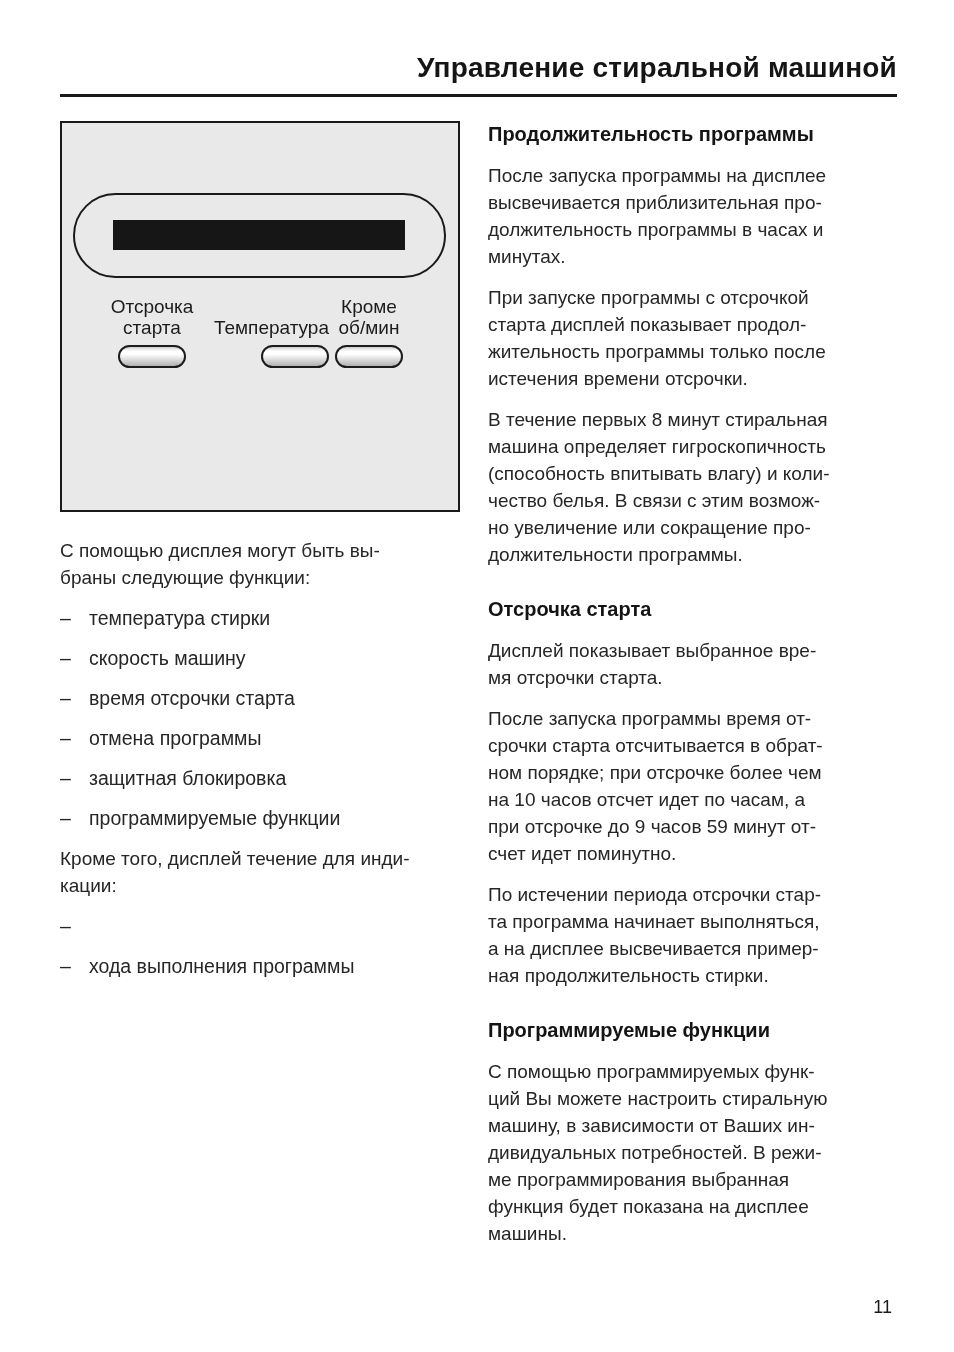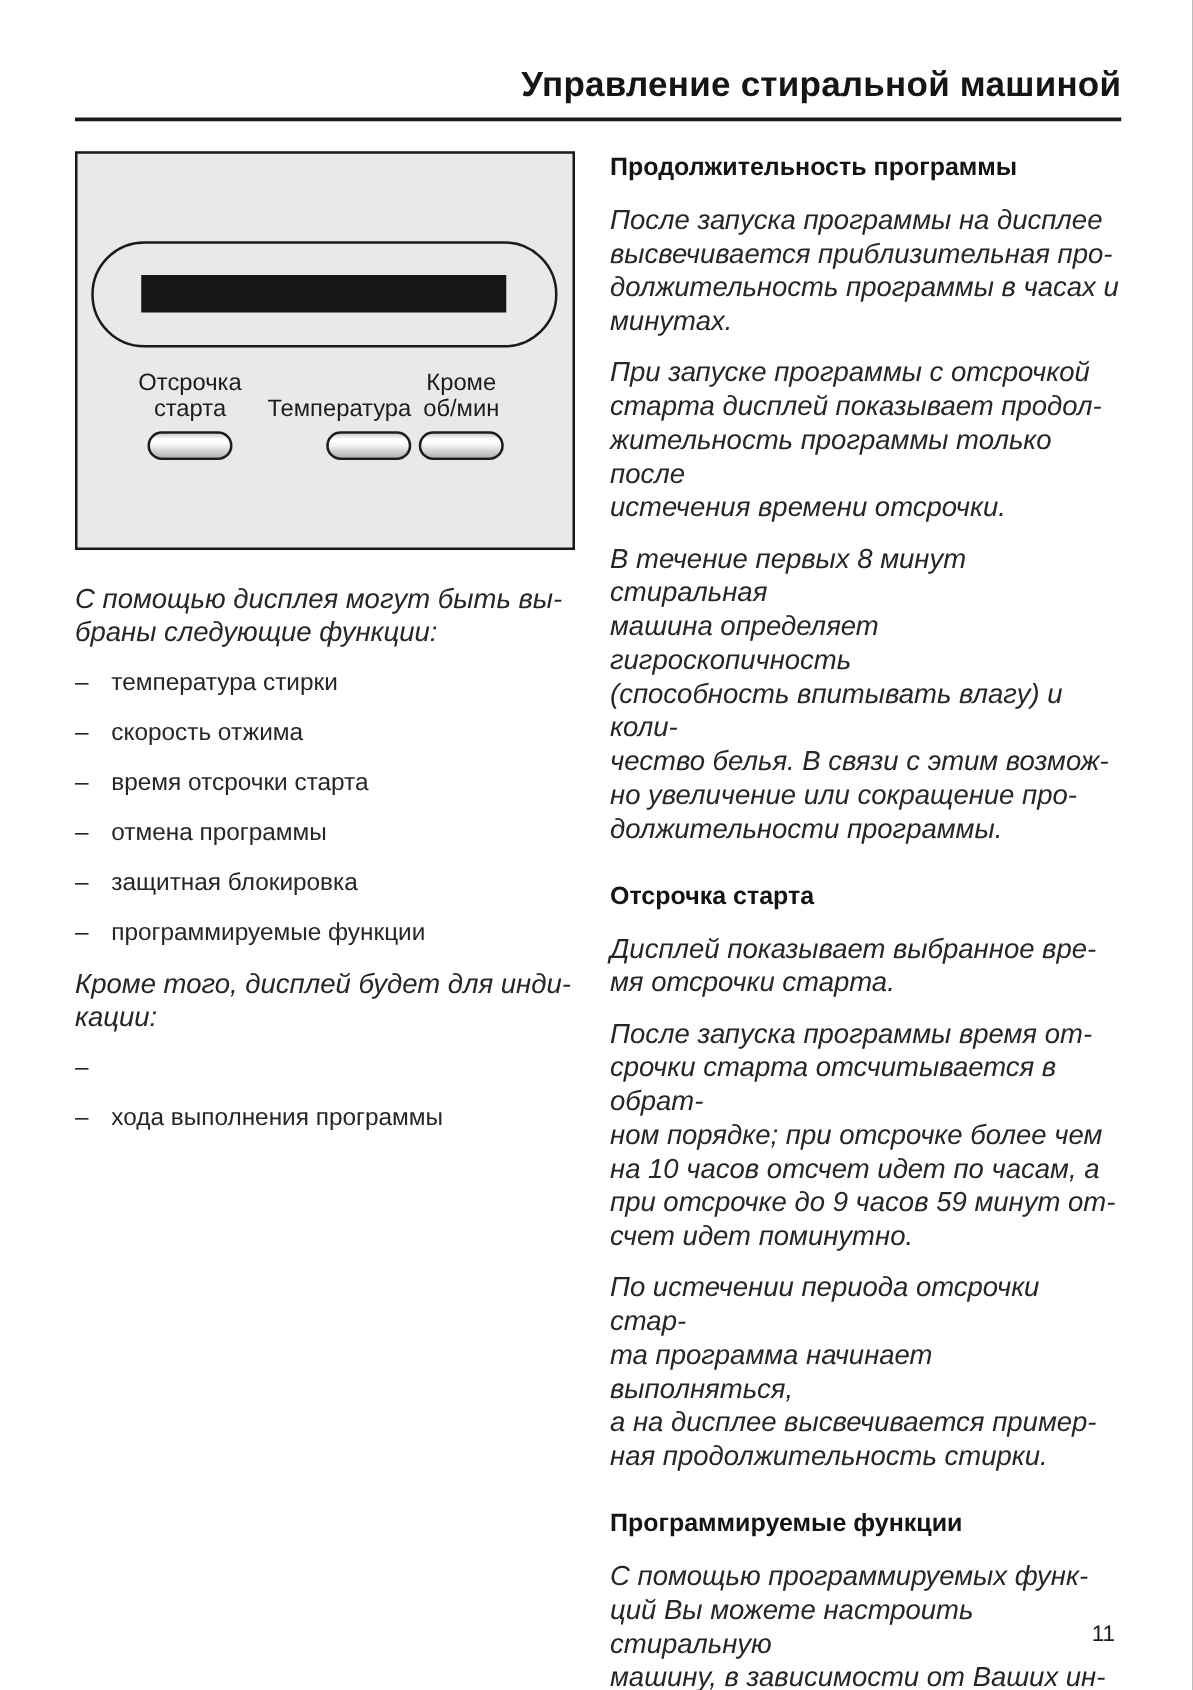--- a/index.html
+++ b/index.html
@@ -87,11 +87,10 @@
   }
   
   .para{
-    font-size:22px;
+    font-size:19px;
     line-height:27px;
     margin:0 0 14px 0;
     white-space:pre-line;
-    font-style:italic;
   }
   .intro-after-panel{margin-top:25px;}
   .doc-list{margin:0;padding:0;list-style:none;}

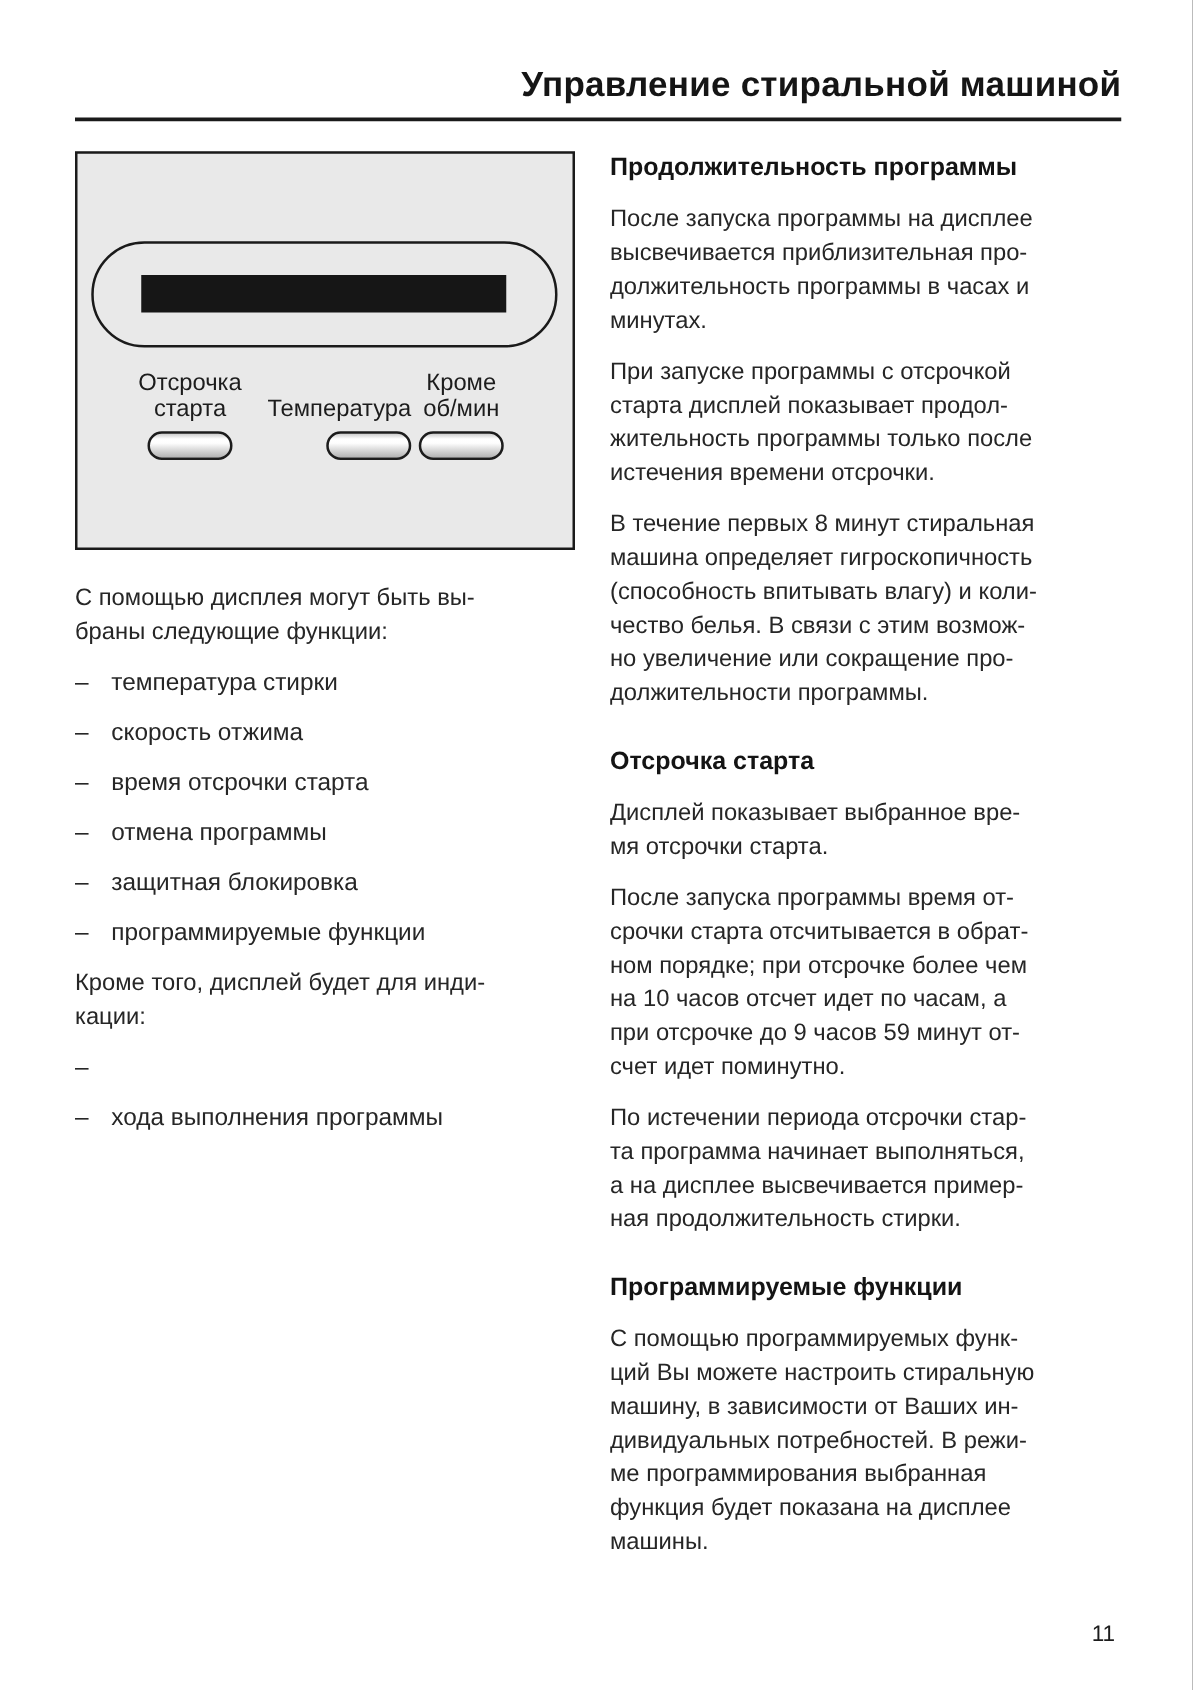--- a/index.html
+++ b/index.html
@@ -39,7 +39,7 @@
   .control-panel{
     position:relative;
     box-sizing:border-box;
-    width:400px;height:319px;
+    width:400px;height:391px;
     background:#e9e9e9;
     border:2px solid #1a1a1a;
   }

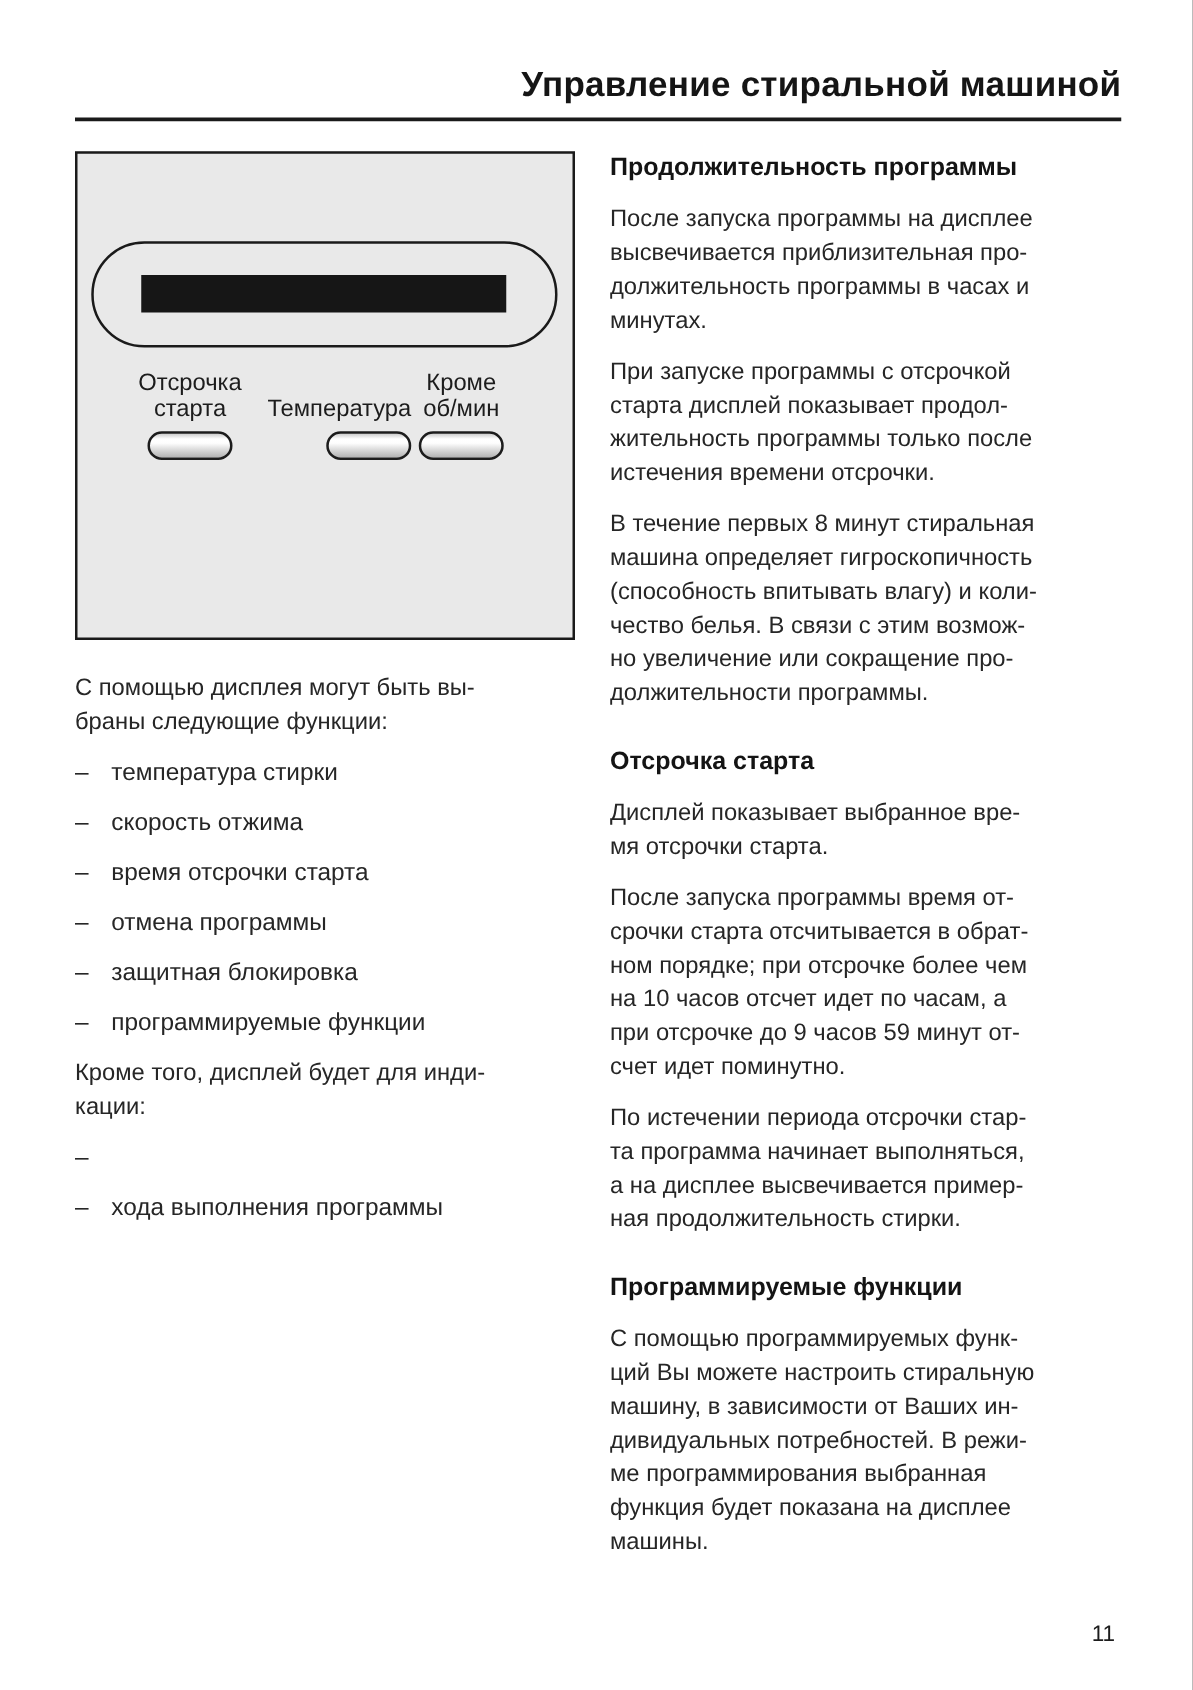--- a/index.html
+++ b/index.html
@@ -165,7 +165,7 @@
         </li>
         <li>
           <span class="dash">–</span>
-          <span>скорость отжима</span>
+          <span>скорость машину</span>
         </li>
         <li>
           <span class="dash">–</span>

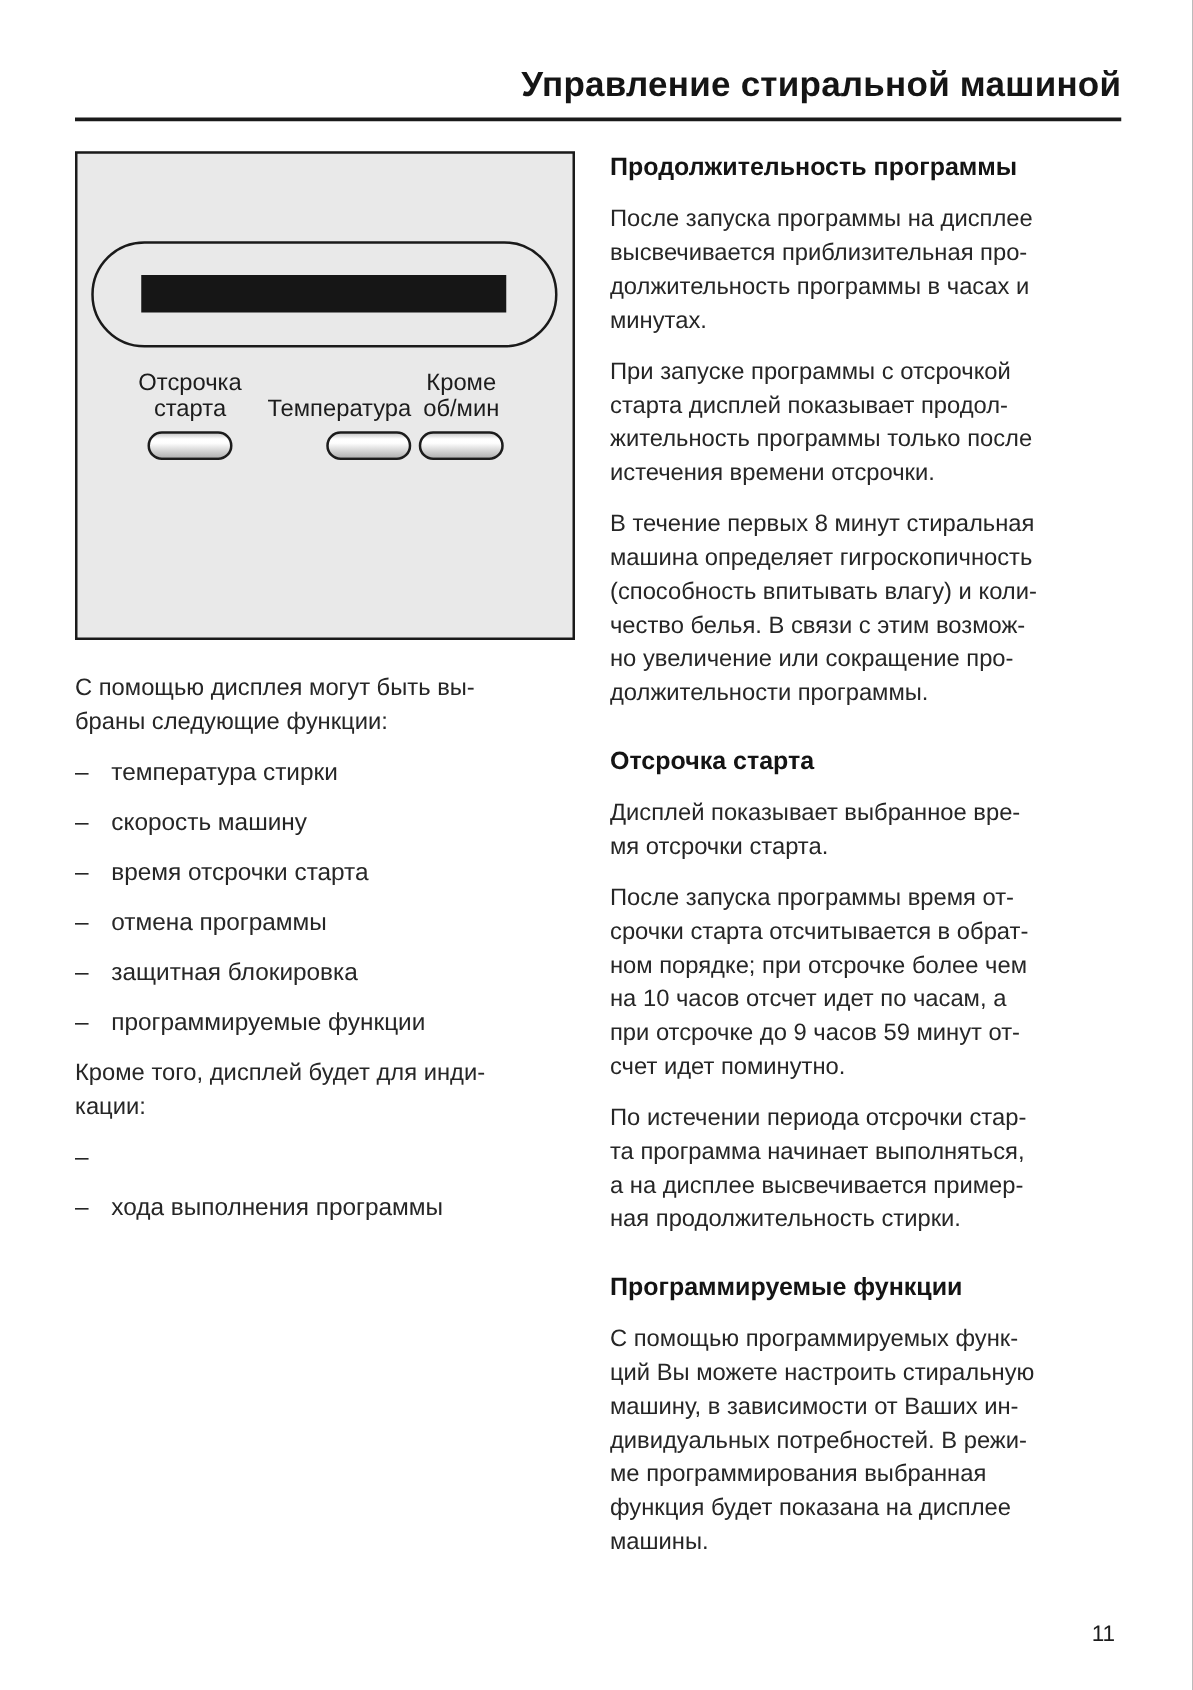--- a/index.html
+++ b/index.html
@@ -185,7 +185,7 @@
         </li>
       </ul>
 
-      <p class="para">Кроме того, дисплей будет для инди-
+      <p class="para">Кроме того, дисплей течение для инди-
 кации:</p>
 
       <ul class="doc-list">

